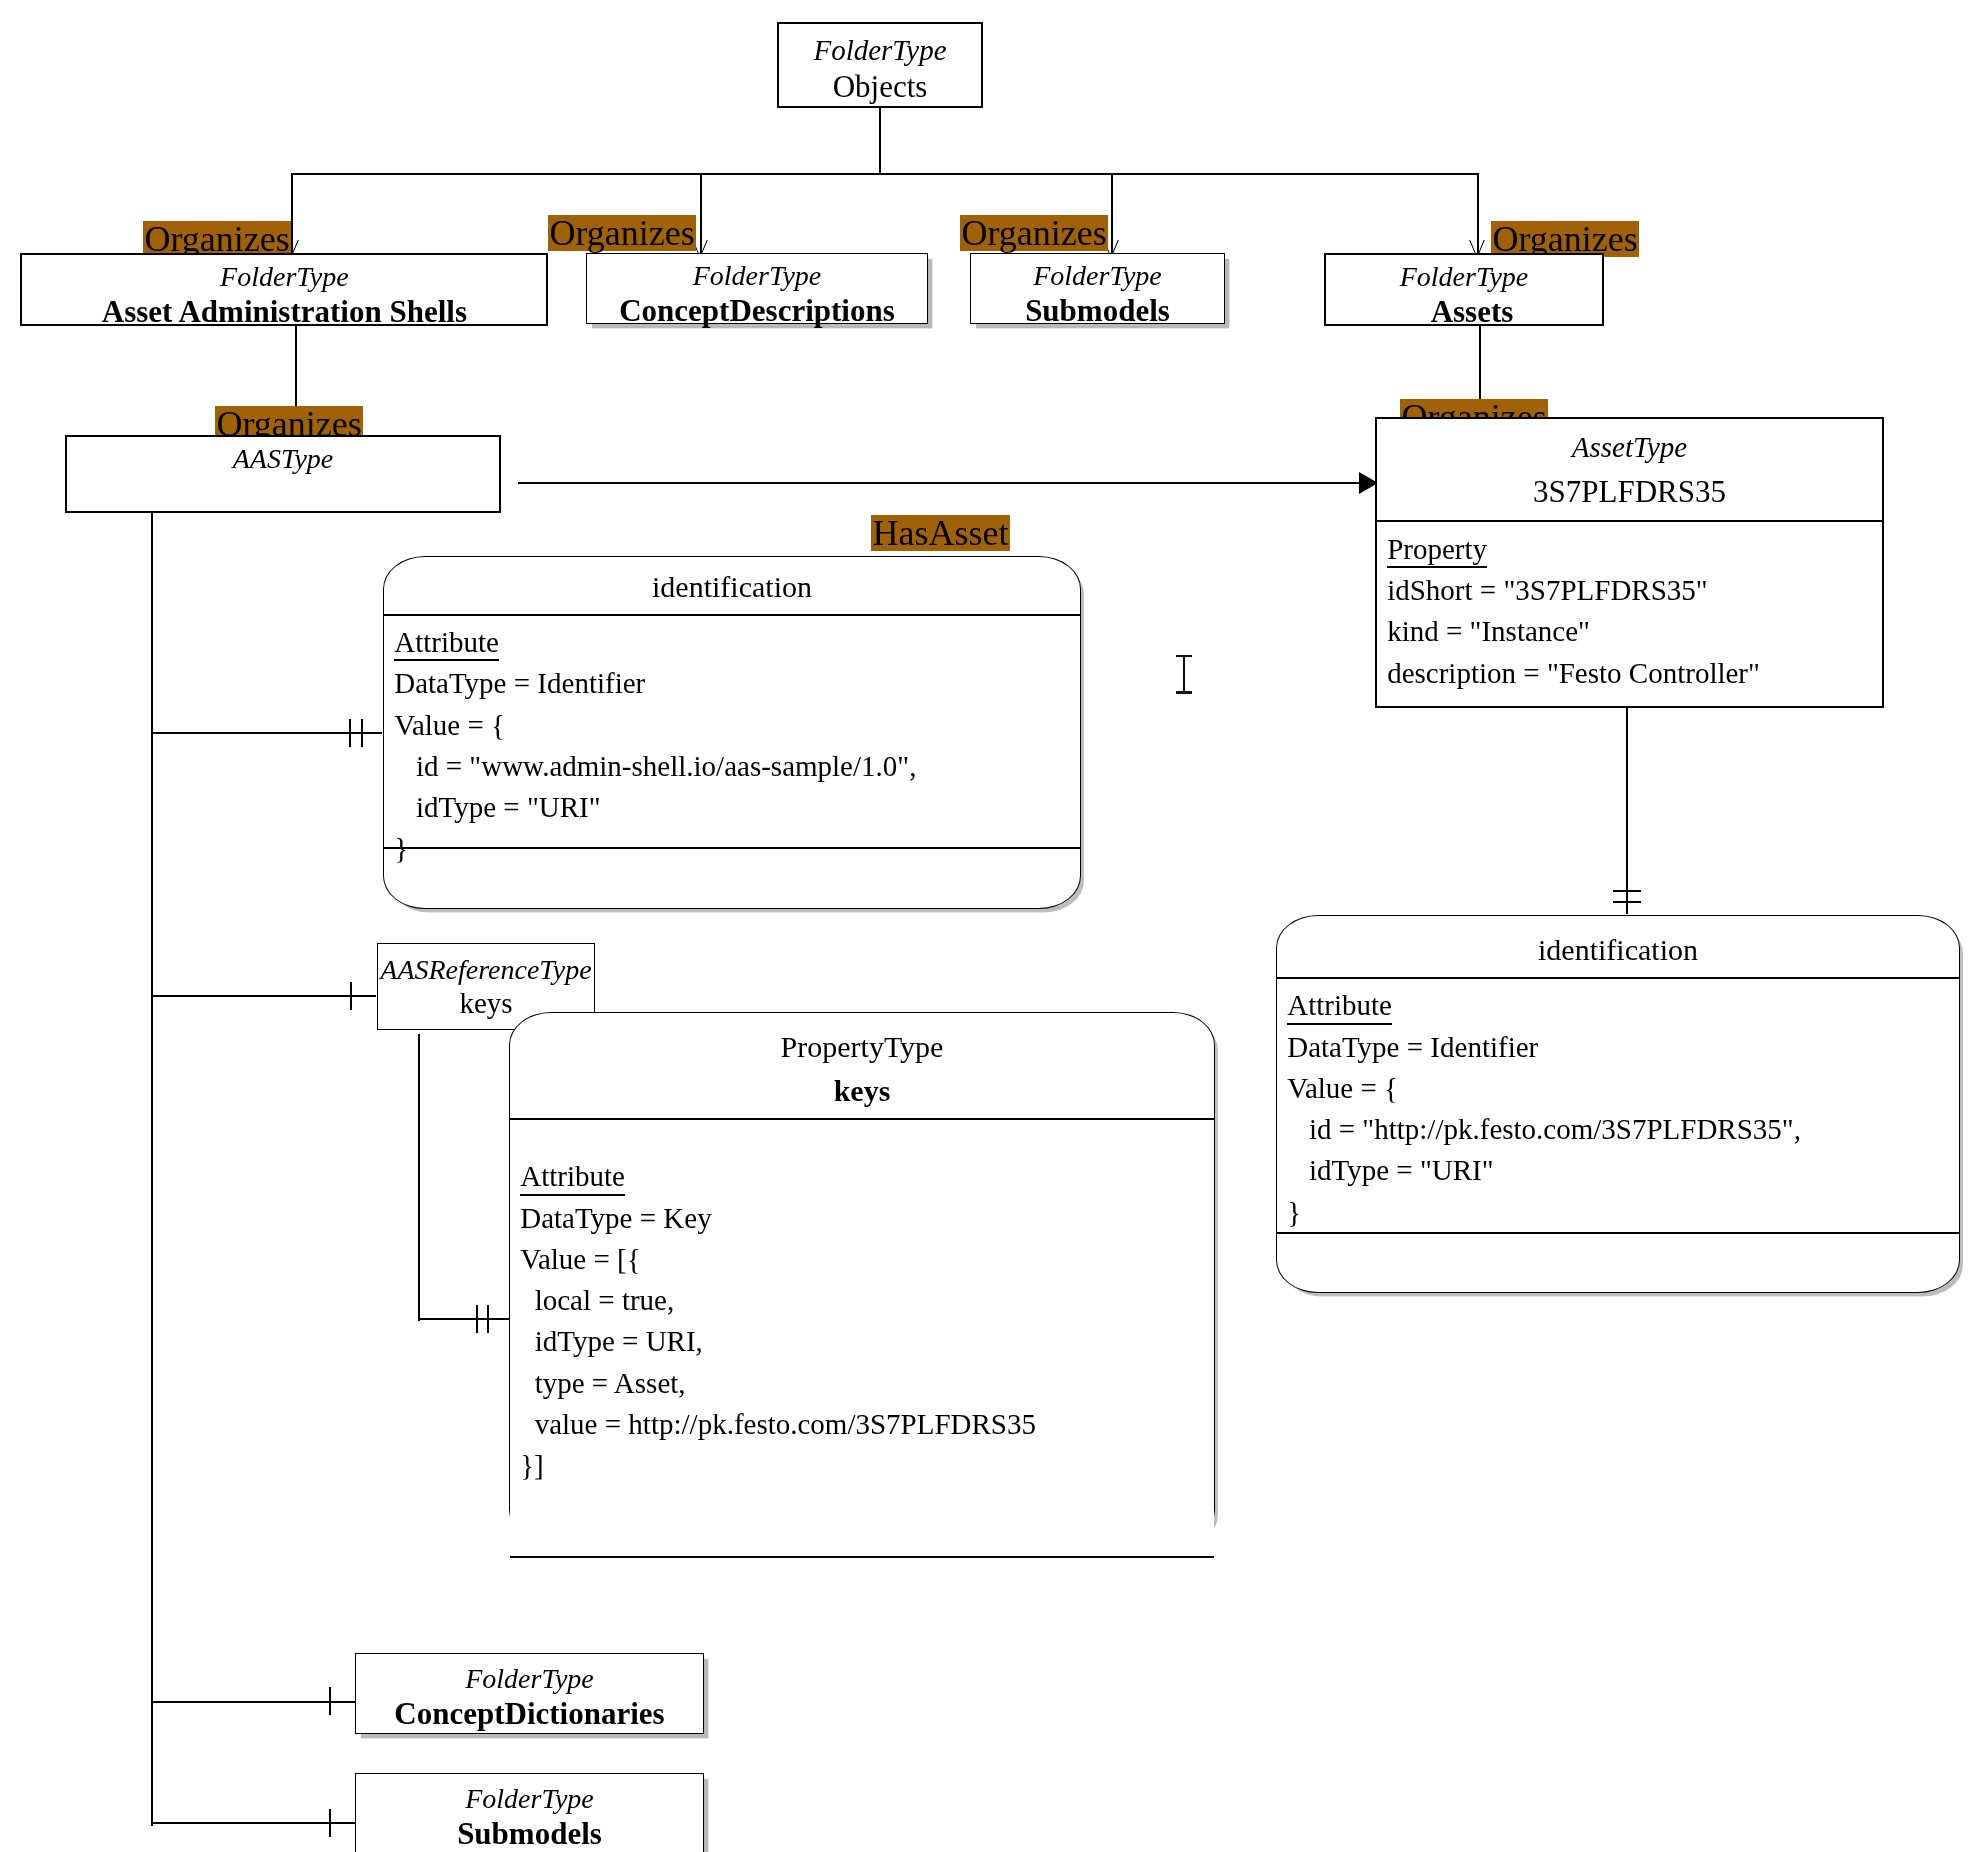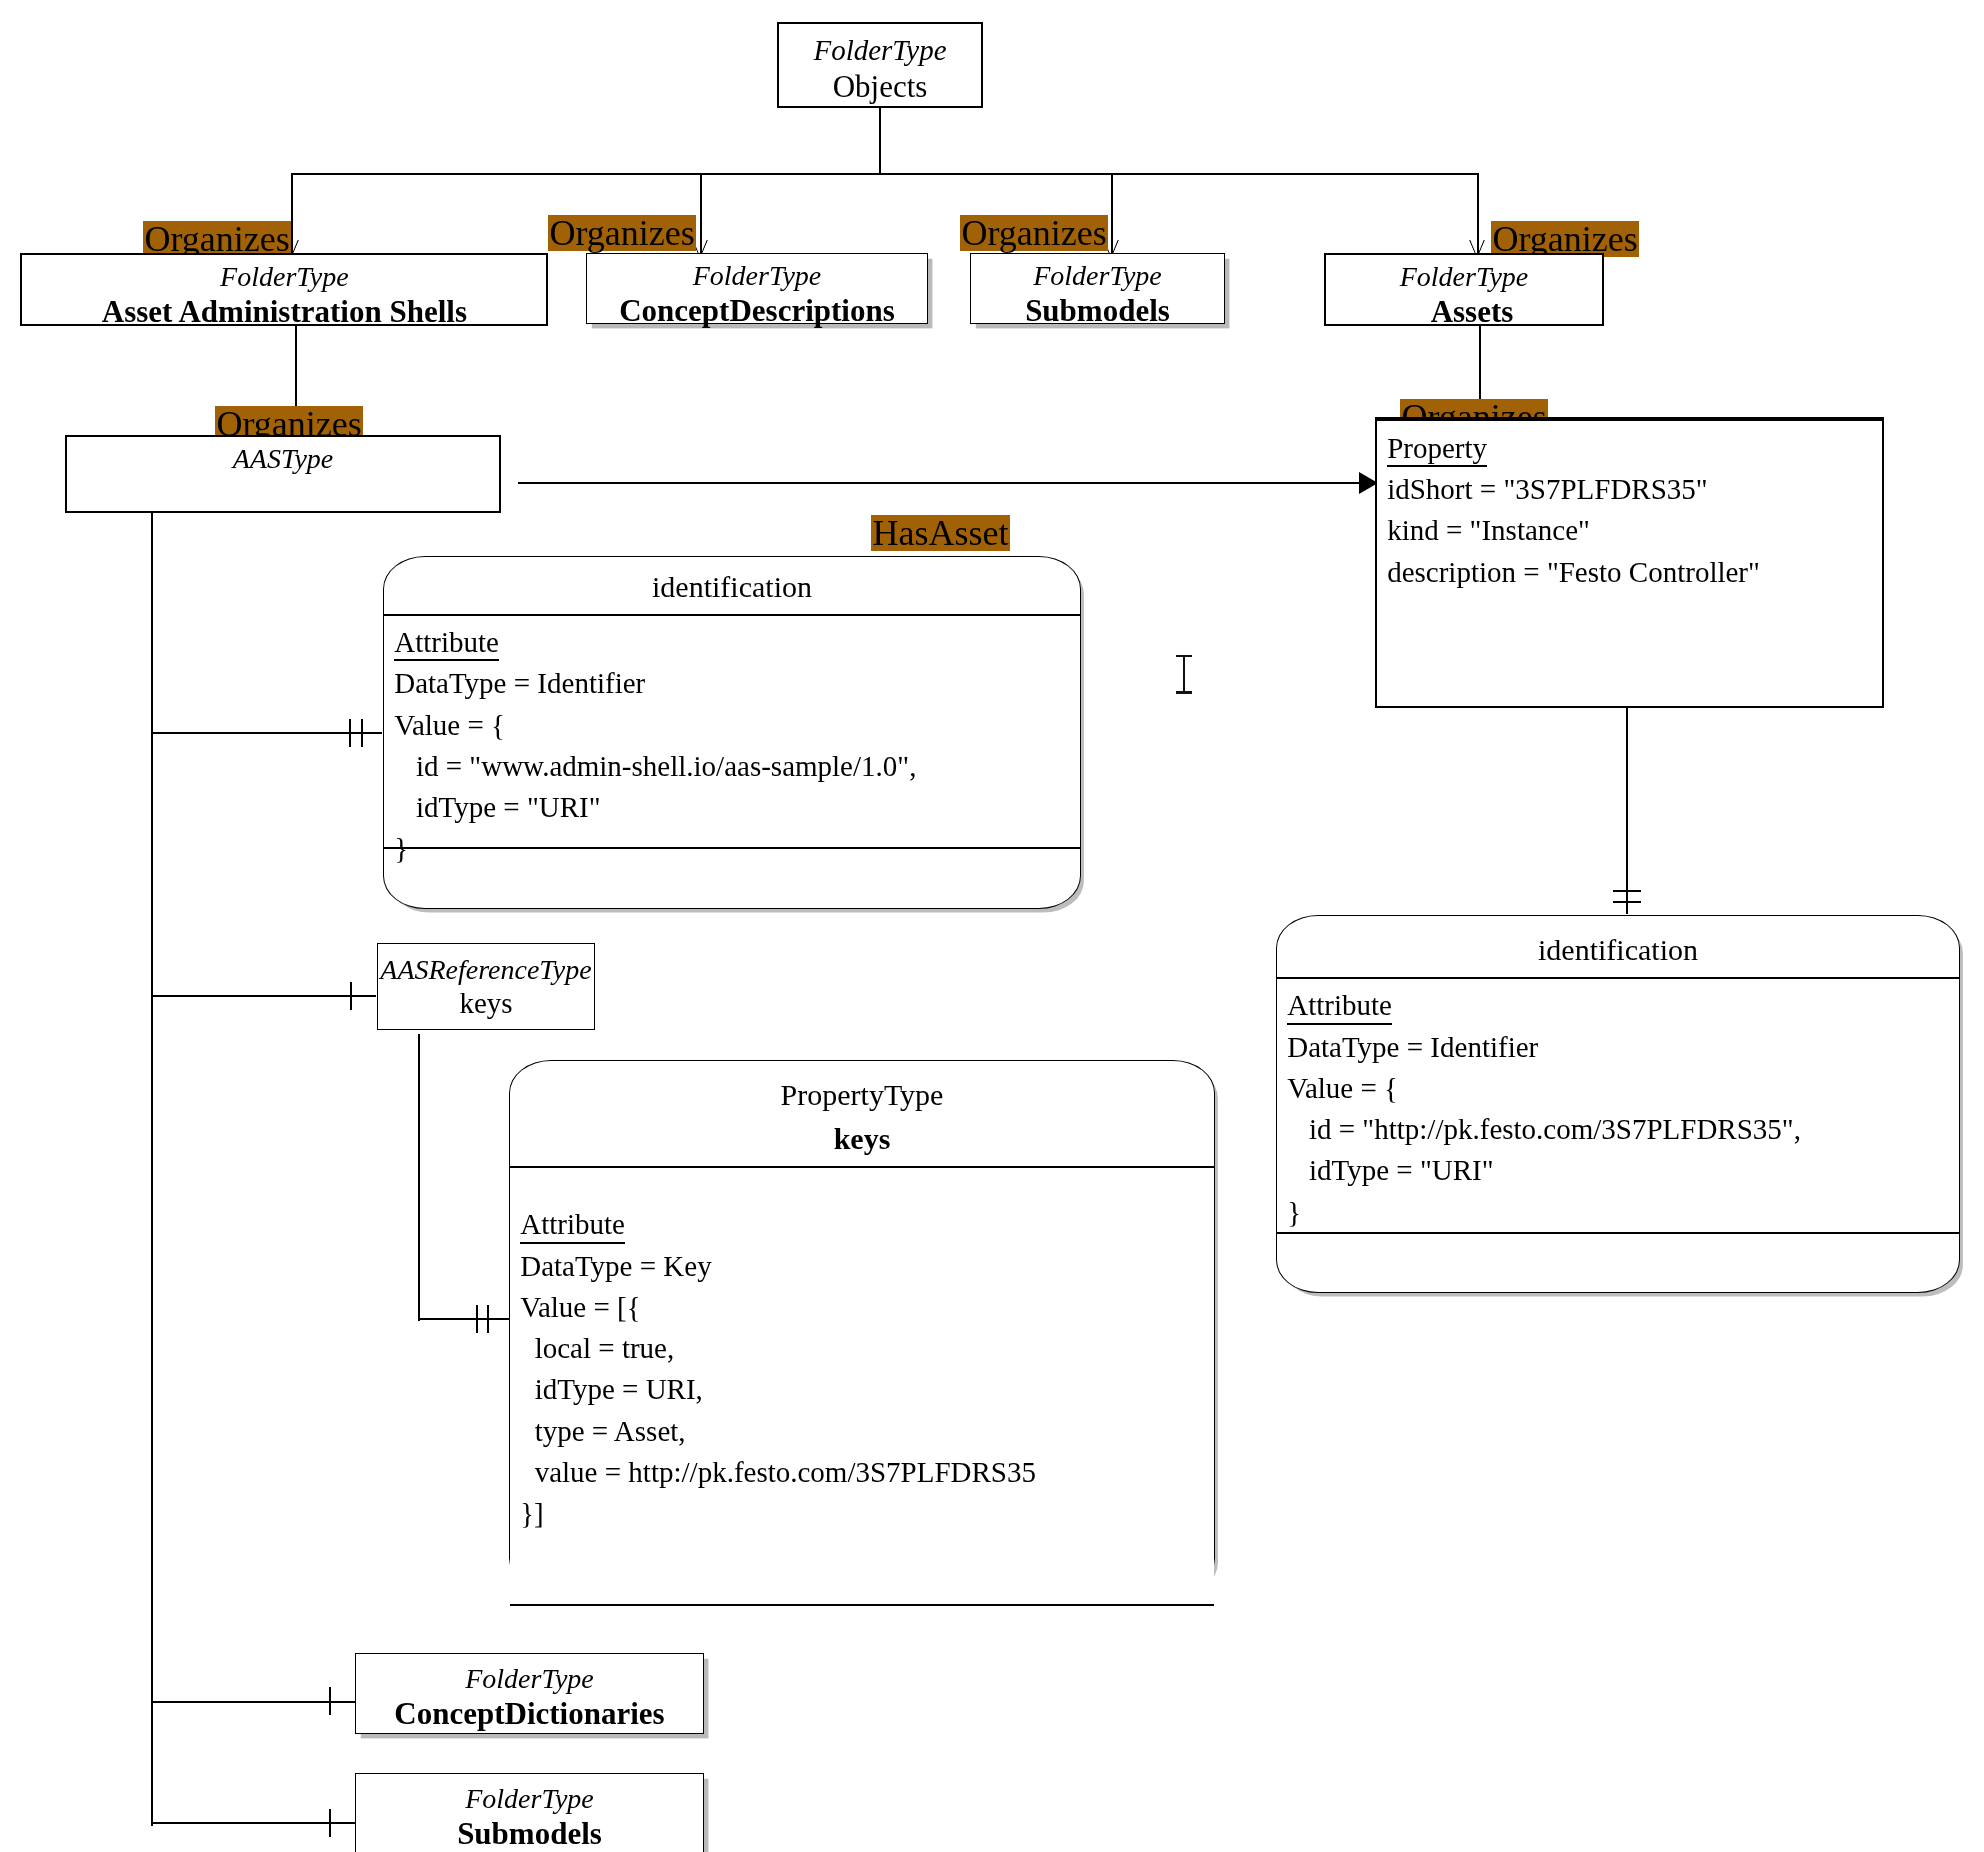--- a/index.html
+++ b/index.html
@@ -149,6 +149,10 @@
   </div>
 
   <div class="node" style="left:1375px;top:417px;width:509px;height:291px;padding:0;text-align:left;">
+    <div style="text-align:center;padding:11.6px 5.8px 10.2px;">
+      <span class="stereotype" style="font-size:29px;">AssetType</span>
+      <span class="iname plain" style="font-size:31px;display:block;margin-top:8.7px;">3S7PLFDRS35</span>
+    </div>
     <div style="border-top:2.2px solid #000;padding:6.5px 0 7.3px 10.2px;font-size:29px;line-height:1.42;">
       <span class="attrlabel">Property</span>
       <span class="aline">idShort = "3S7PLFDRS35"</span>

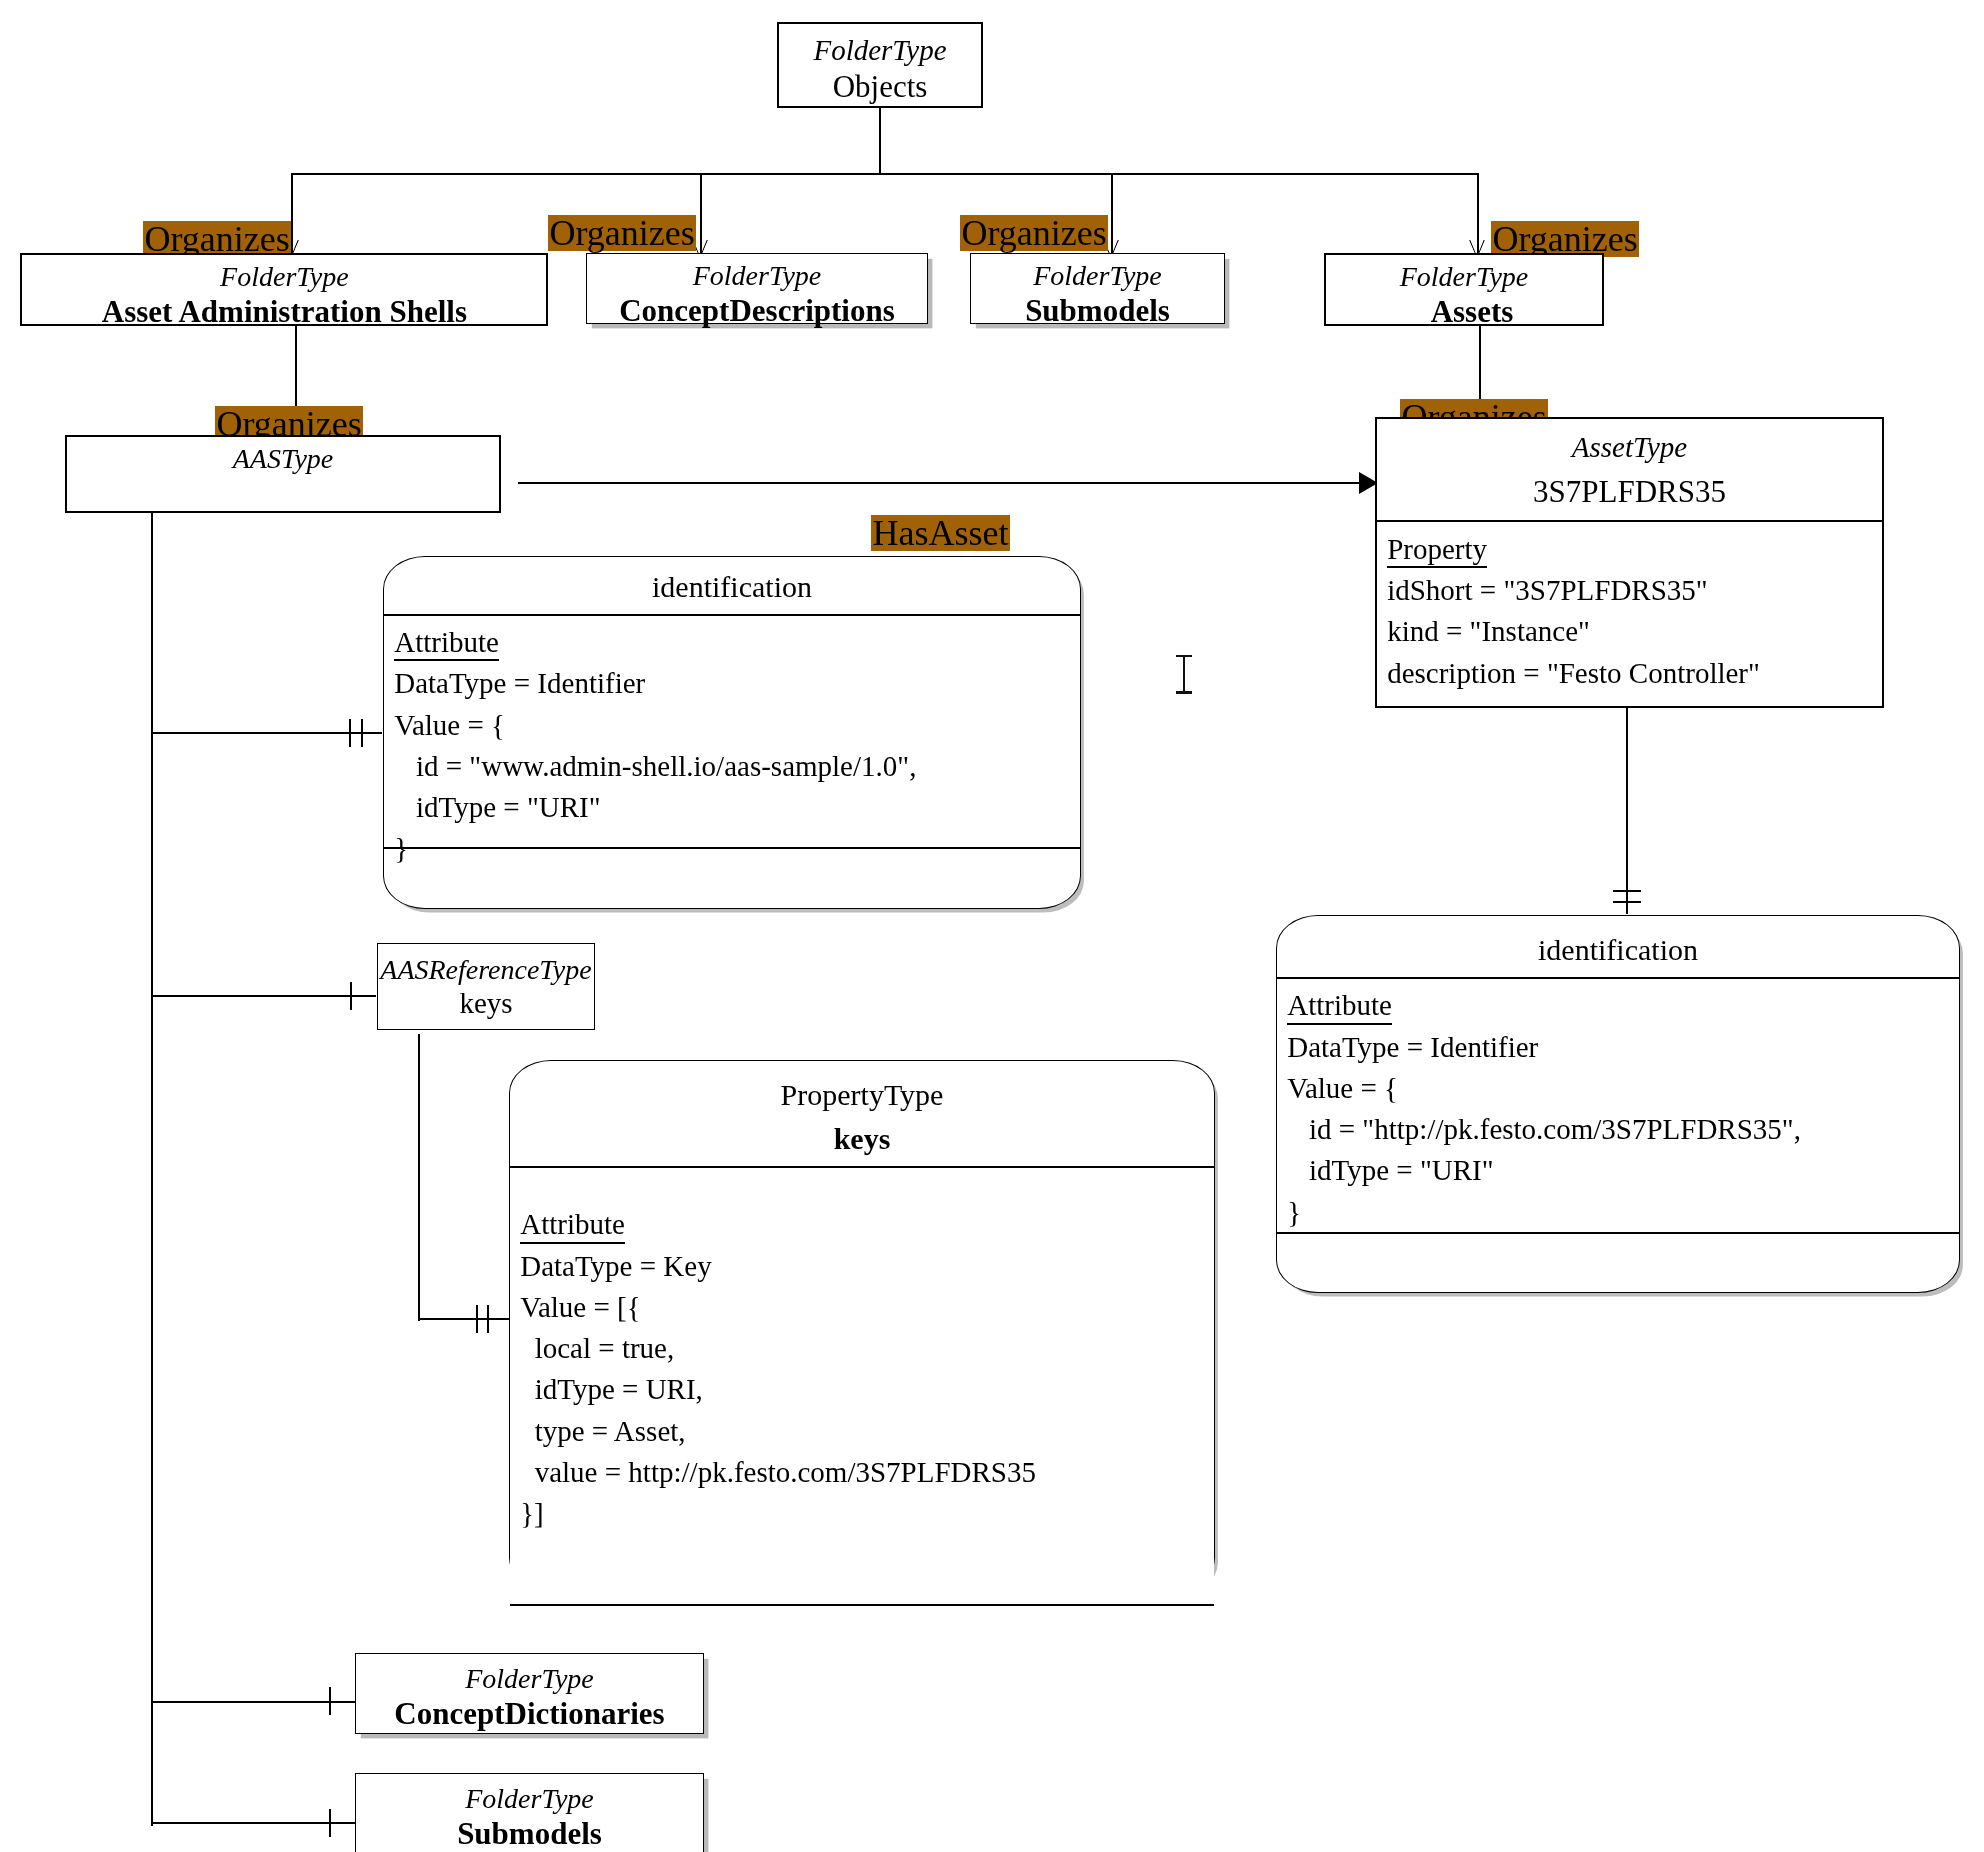--- a/index.html
+++ b/index.html
@@ -181,7 +181,7 @@
     <span class="iname plain" style="font-size:29px;">keys</span>
   </div>
 
-  <div class="rnode" style="left:509px;top:1060px;width:706px;height:531px;">
+  <div class="rnode" style="left:509px;top:1012px;width:706px;height:531px;">
     <div class="rhead" style="font-size:30px;padding-top:16px;">
       <span class="stereotype">PropertyType</span>
       <span class="iname" style="margin-top:7.3px;">keys</span>

